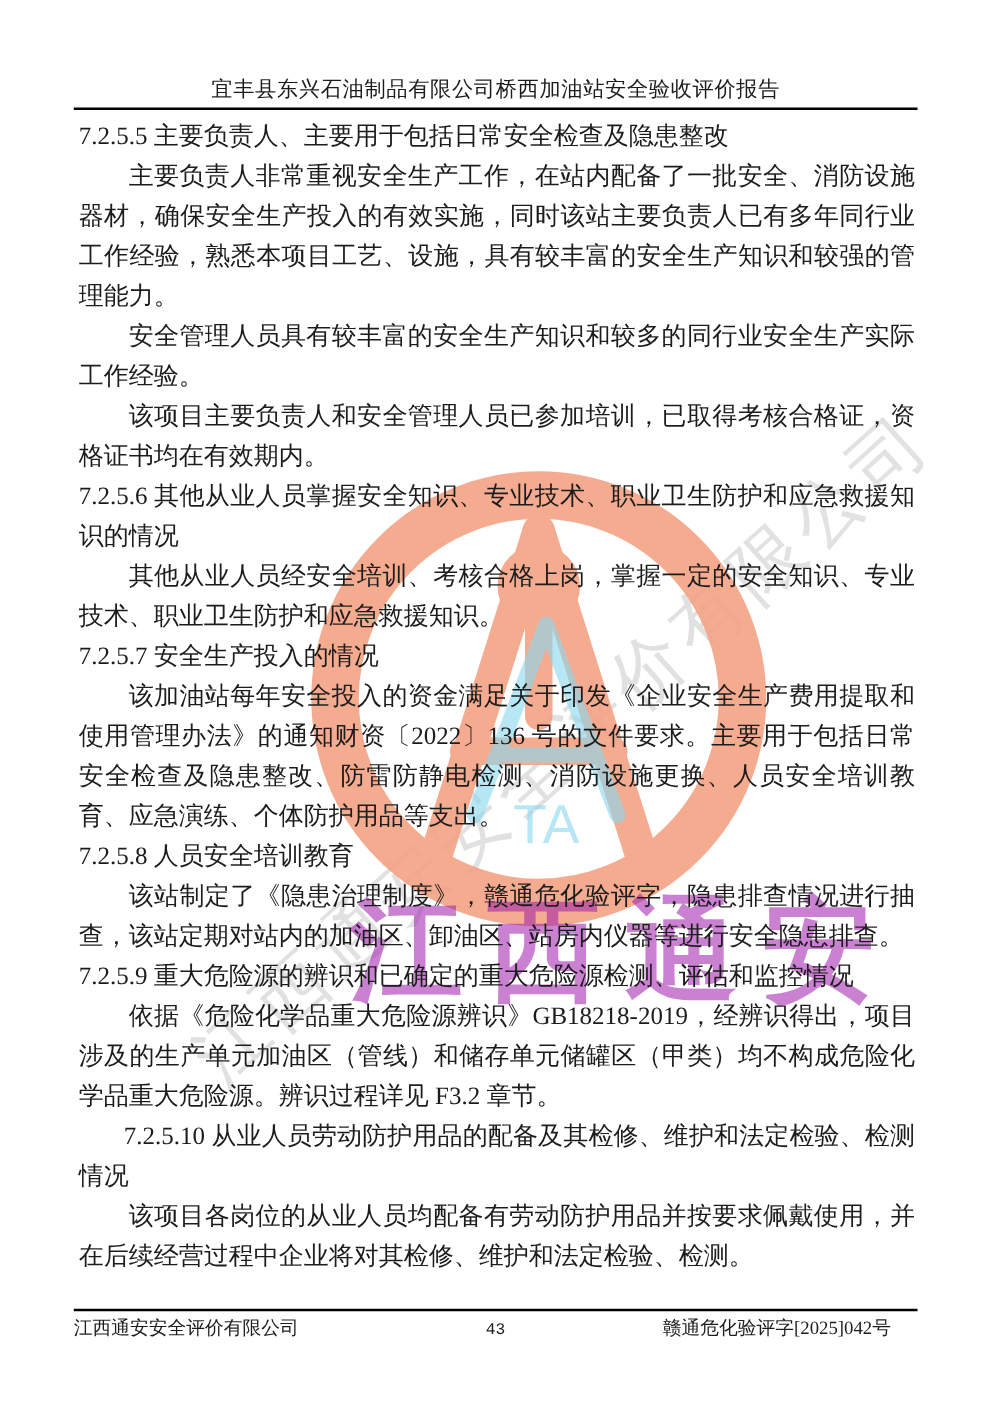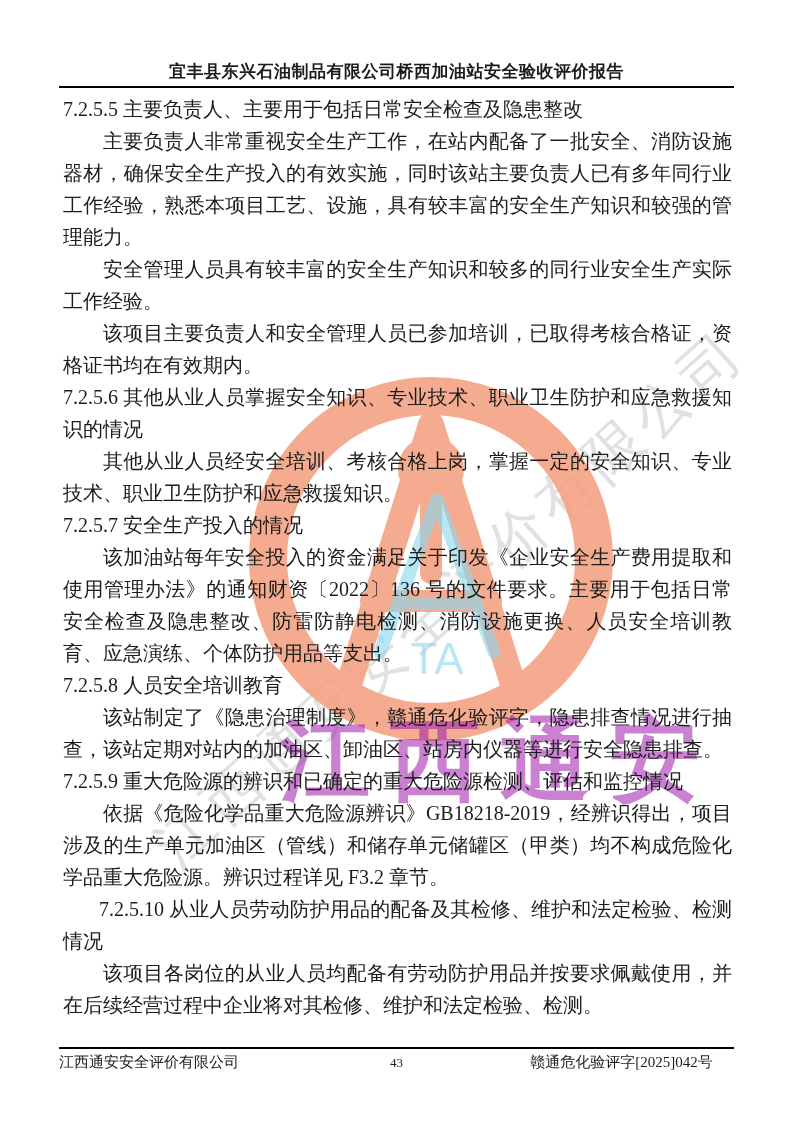--- a/index.html
+++ b/index.html
@@ -29,7 +29,7 @@
     font-weight:bold;opacity:0.55;
   }
   
-  .hdr{position:absolute;top:60px;left:59px;width:675px;z-index:2;font-weight:bold;}
+  .hdr{position:absolute;top:60px;left:59px;width:675px;z-index:2;}
   .hdr-title{text-align:center;font-size:17px;letter-spacing:0.5px;}
   .hdr-rule{position:absolute;top:26px;left:0;width:675px;height:2px;background:#000;}
   

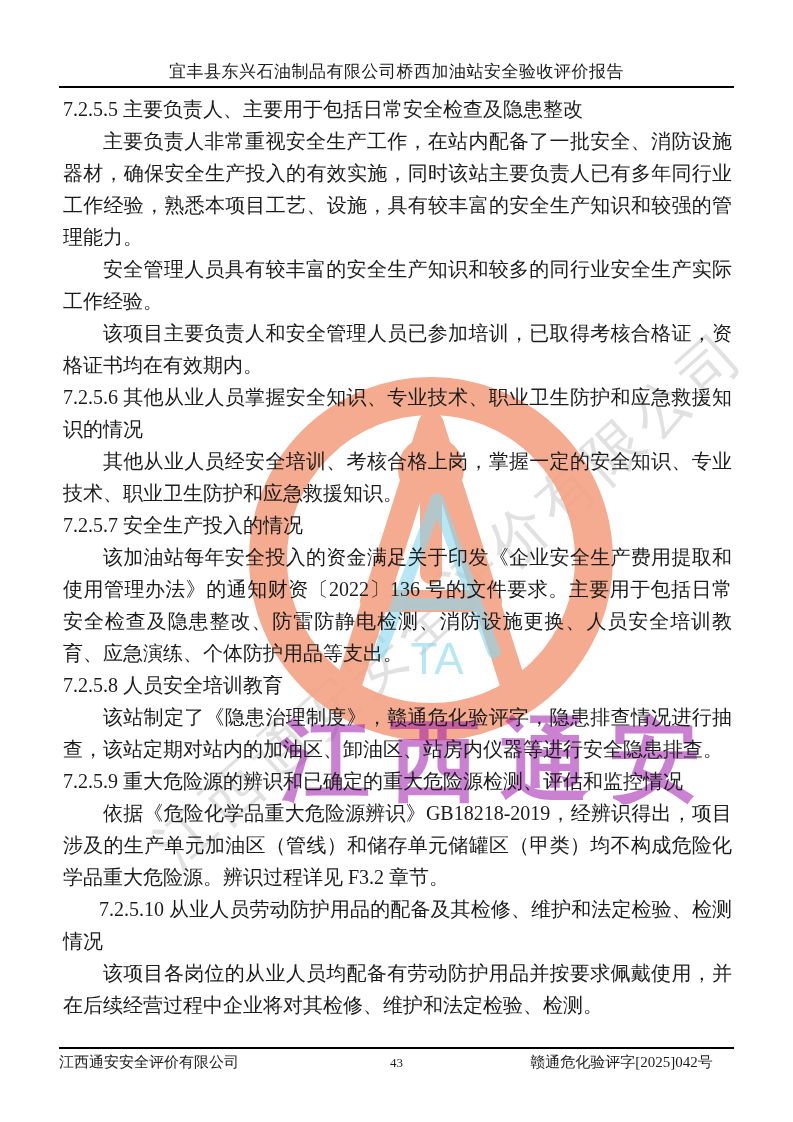--- a/index.html
+++ b/index.html
@@ -47,7 +47,7 @@
   .ftr-rule{height:2px;background:#000;}
   .ftr-row{display:flex;align-items:baseline;margin-top:4px;font-size:15px;}
   .ftr-left{flex:1;text-align:left;}
-  .ftr-center{flex:1;text-align:center;font-size:13px;font-family:Liberation Serif, serif;}
+  .ftr-center{flex:1;text-align:center;font-size:13px;font-family:Liberation Mono, monospace;}
   .ftr-right{flex:1;text-align:center;}
 </style>
 </head>

